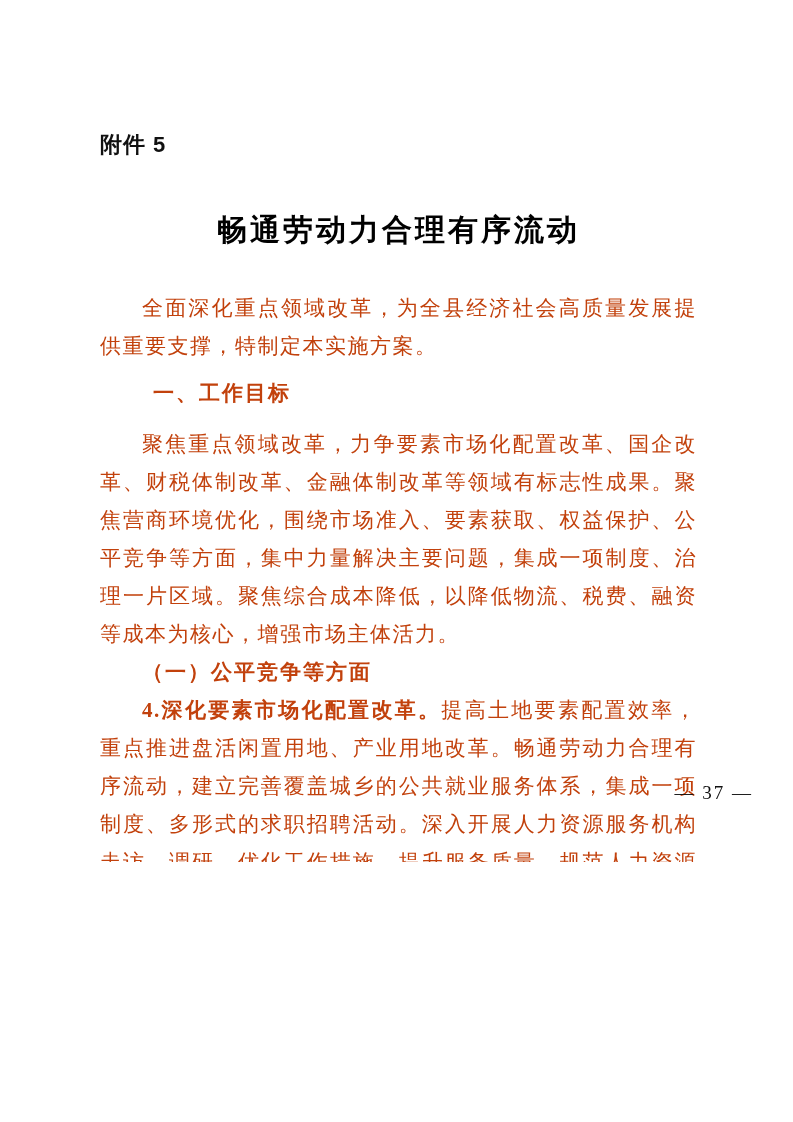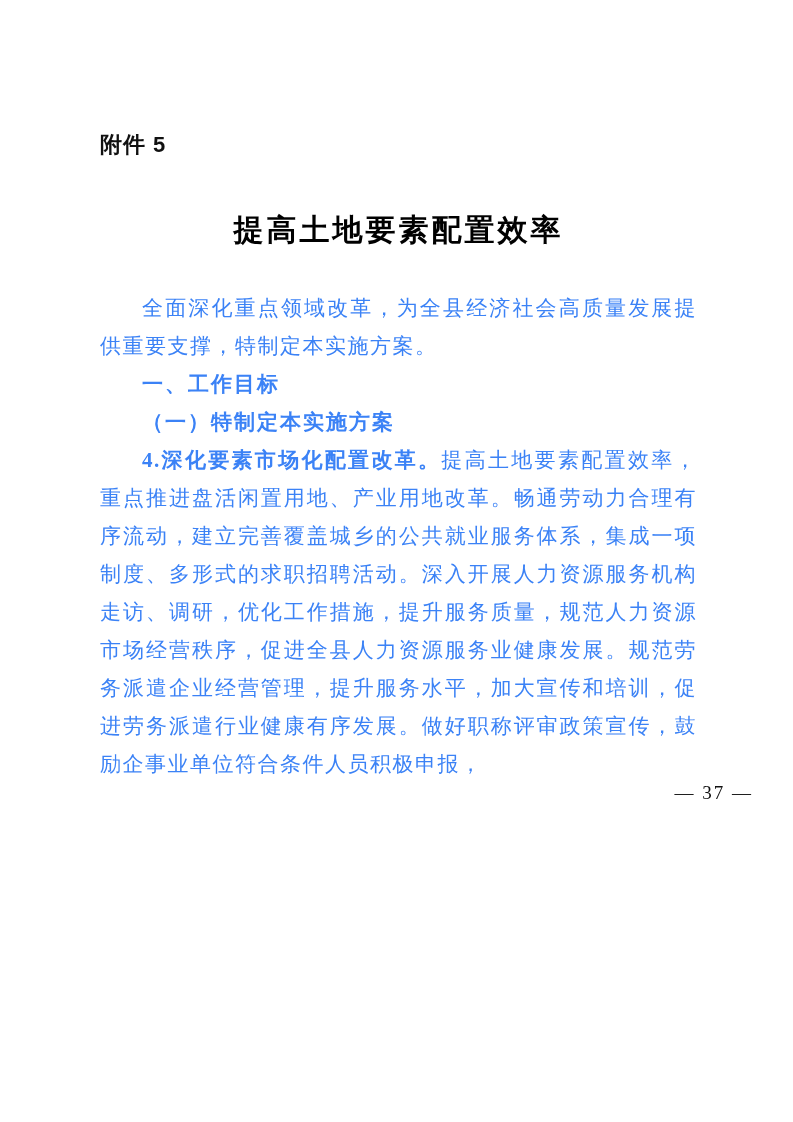--- a/index.html
+++ b/index.html
@@ -84,7 +84,7 @@
 
     <div class="attachment-label">附件 5</div>
 
-    <div class="doc-title">提高土地要素配置效率</div>
+    <div class="doc-title">畅通劳动力合理有序流动</div>
 
     <div class="doc-body">
 

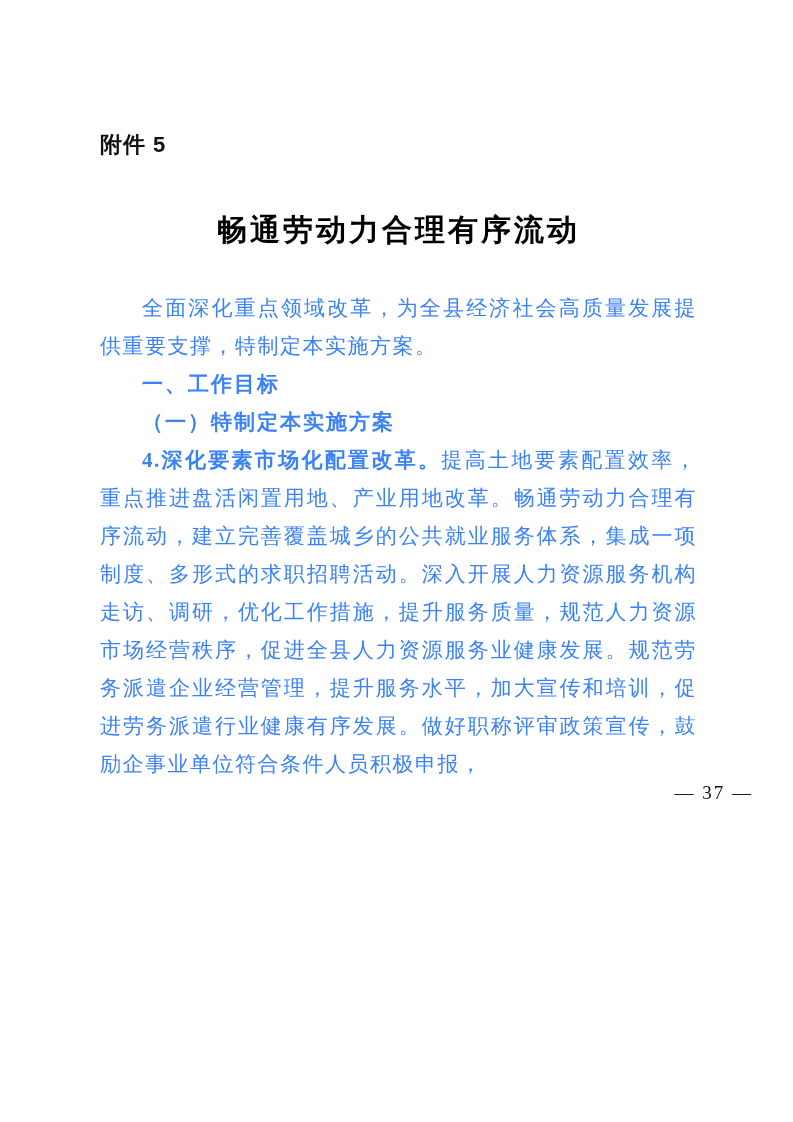--- a/index.html
+++ b/index.html
@@ -43,7 +43,7 @@
       line-height: 38px;
       letter-spacing: 1.5px;
       text-align: justify;
-      color: #3b82f6;
+      color: #c2410c;
     }
     .para {
       text-indent: 2em;

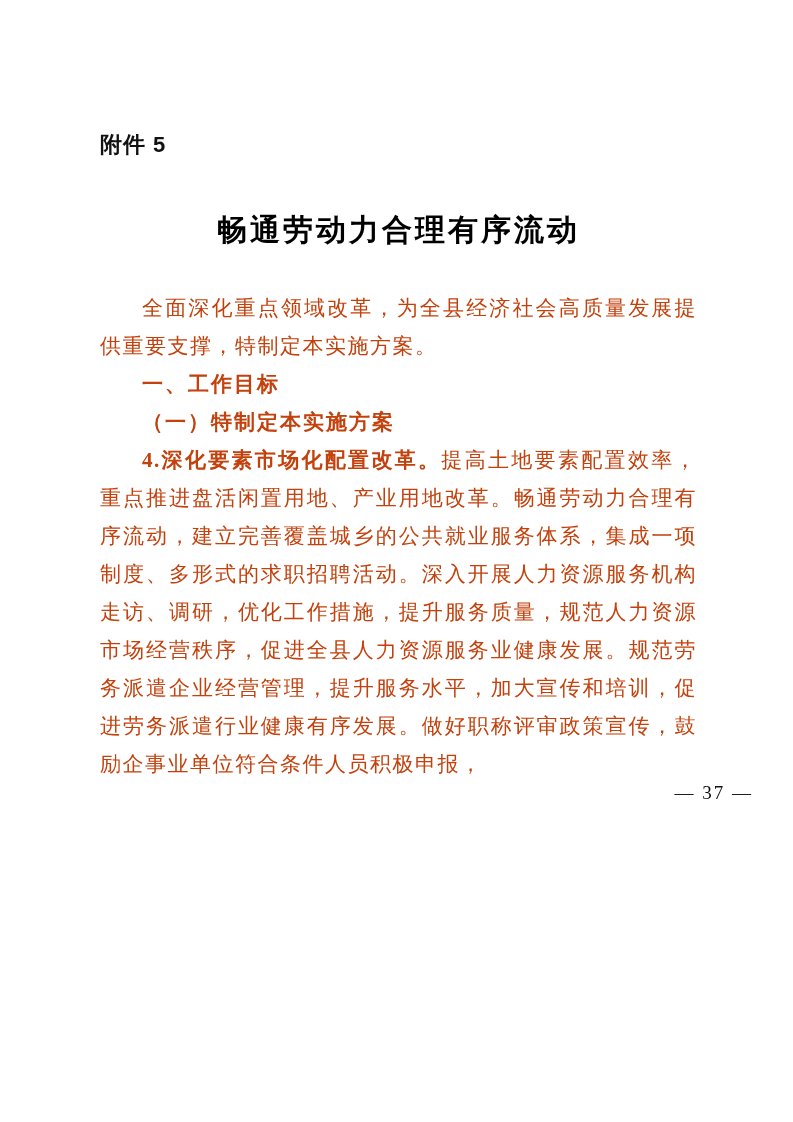--- a/index.html
+++ b/index.html
@@ -51,9 +51,9 @@
     }
     .h-level1 {
       text-indent: 2em;
-      margin: 0;
+      margin: 11px;
       font-weight: bold;
-      font-family: Liberation Serif, serif;
+      font-family: Liberation Mono, monospace;
       letter-spacing: 2px;
     }
     .h-level2 {

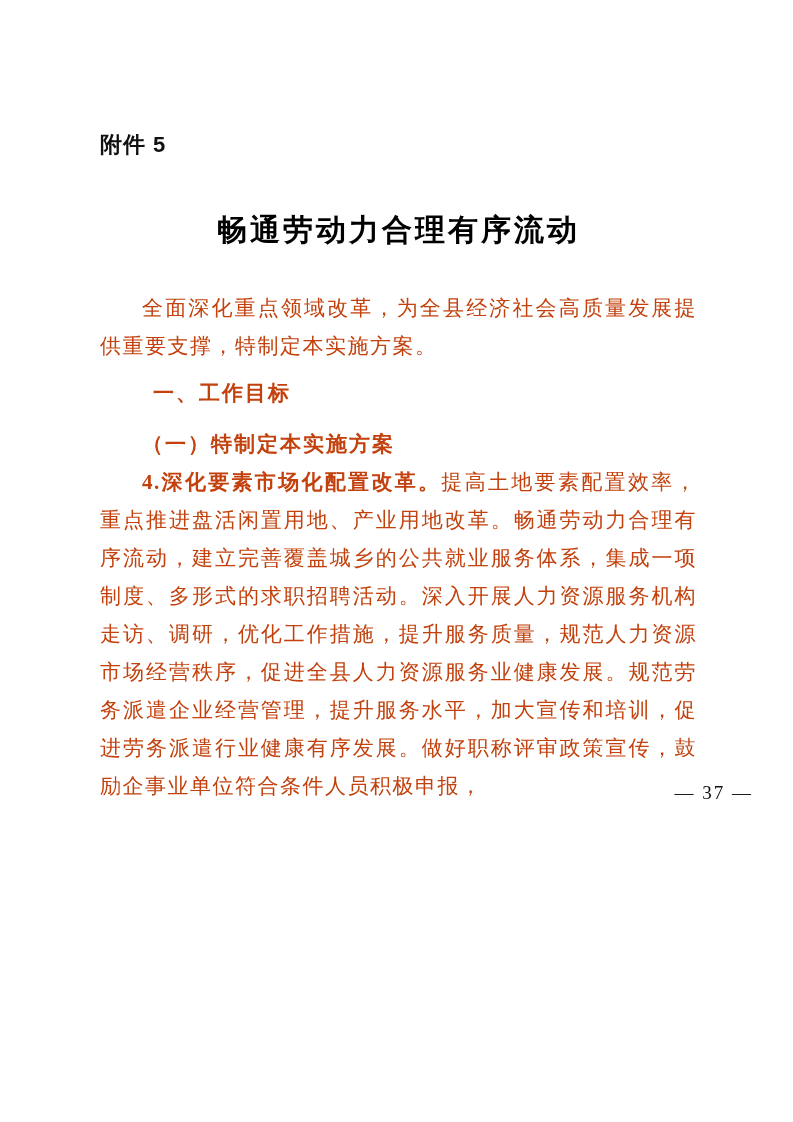--- a/index.html
+++ b/index.html
@@ -92,6 +92,7 @@
 
       <p class="h-level1">一、工作目标</p>
 
+      <p class="para">聚焦重点领域改革，力争要素市场化配置改革、国企改革、财税体制改革、金融体制改革等领域有标志性成果。聚焦营商环境优化，围绕市场准入、要素获取、权益保护、公平竞争等方面，集中力量解决主要问题，集成一项制度、治理一片区域。聚焦综合成本降低，以降低物流、税费、融资等成本为核心，增强市场主体活力。</p>
 
 
       <p class="h-level2">（一）特制定本实施方案</p>

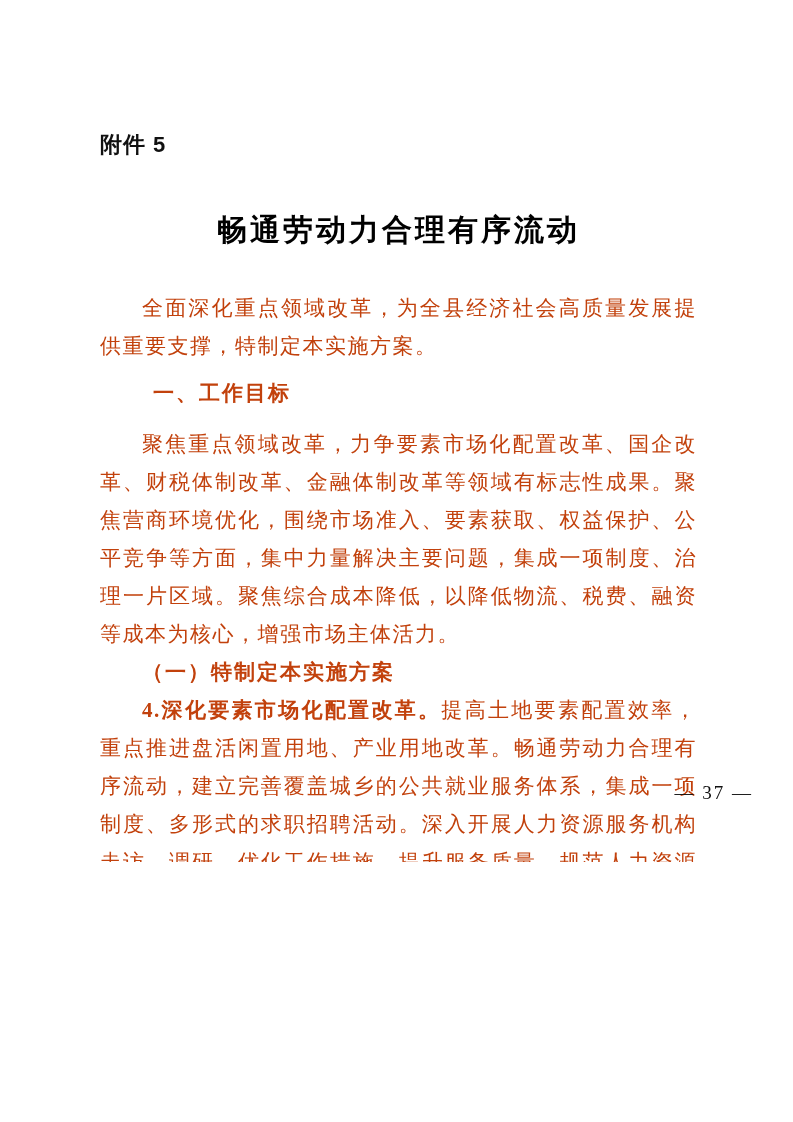--- a/index.html
+++ b/index.html
@@ -95,7 +95,7 @@
       <p class="para">聚焦重点领域改革，力争要素市场化配置改革、国企改革、财税体制改革、金融体制改革等领域有标志性成果。聚焦营商环境优化，围绕市场准入、要素获取、权益保护、公平竞争等方面，集中力量解决主要问题，集成一项制度、治理一片区域。聚焦综合成本降低，以降低物流、税费、融资等成本为核心，增强市场主体活力。</p>
 
 
-      <p class="h-level2">（一）特制定本实施方案</p>
+      <p class="h-level2">（一）公平竞争等方面</p>
 
       <p class="para"><span class="lead-bold">4.深化要素市场化配置改革。</span><span>提高土地要素配置效率，重点推进盘活闲置用地、产业用地改革。畅通劳动力合理有序流动，建立完善覆盖城乡的公共就业服务体系，集成一项制度、多形式的求职招聘活动。深入开展人力资源服务机构走访、调研，优化工作措施，提升服务质量，规范人力资源市场经营秩序，促进全县人力资源服务业健康发展。规范劳务派遣企业经营管理，提升服务水平，加大宣传和培训，促进劳务派遣行业健康有序发展。做好职称评审政策宣传，鼓励企事业单位符合条件人员积极申报，</span></p>
 

